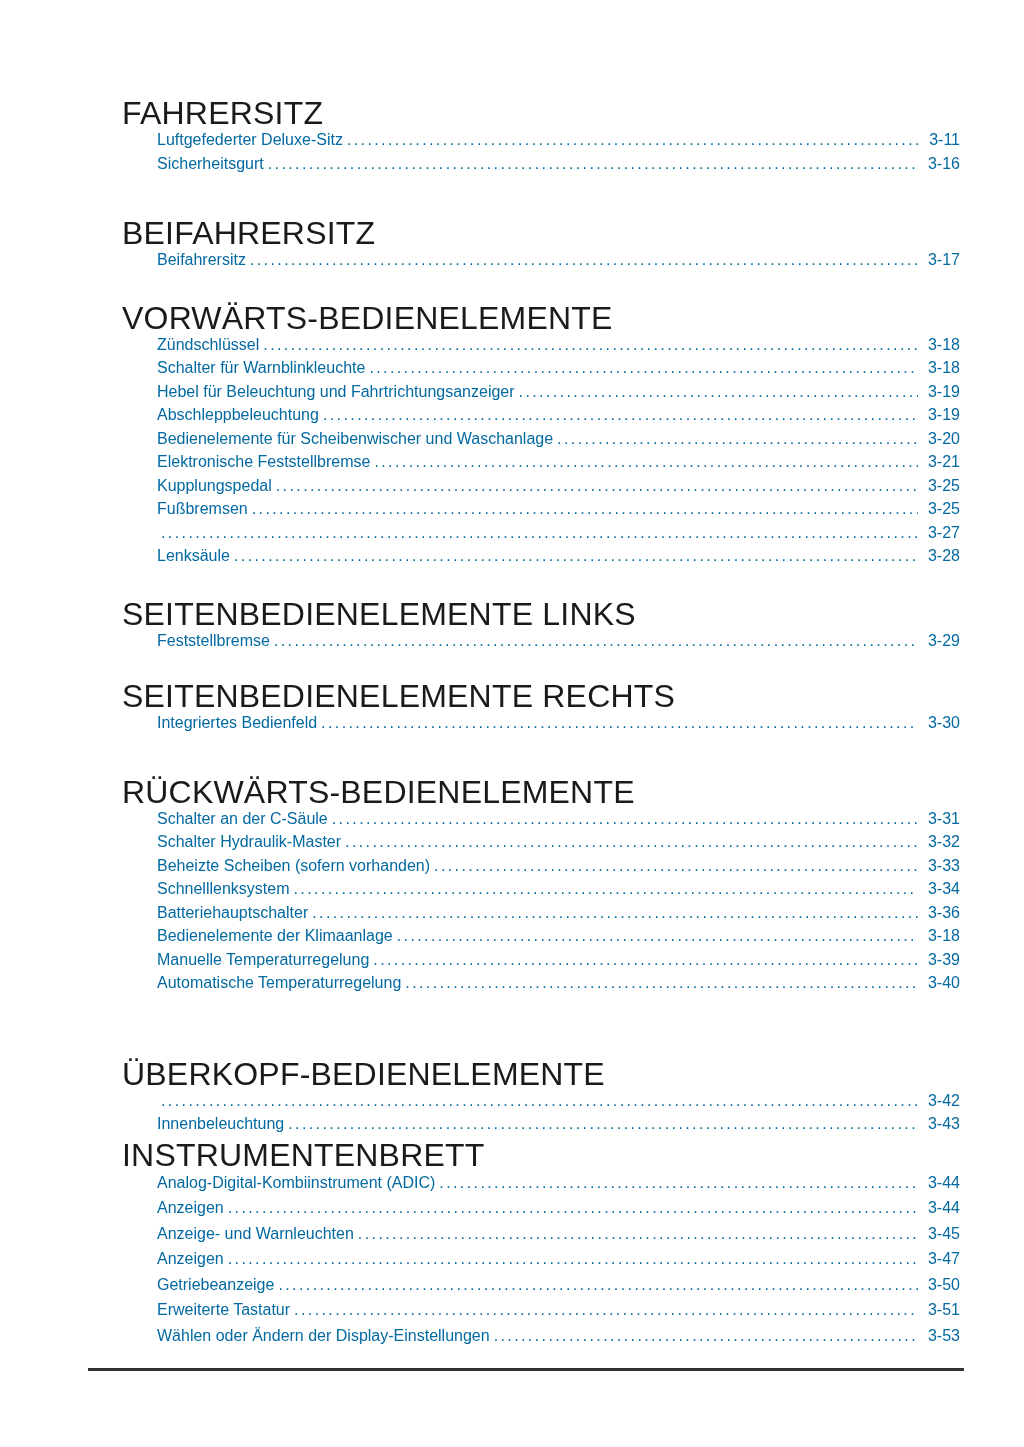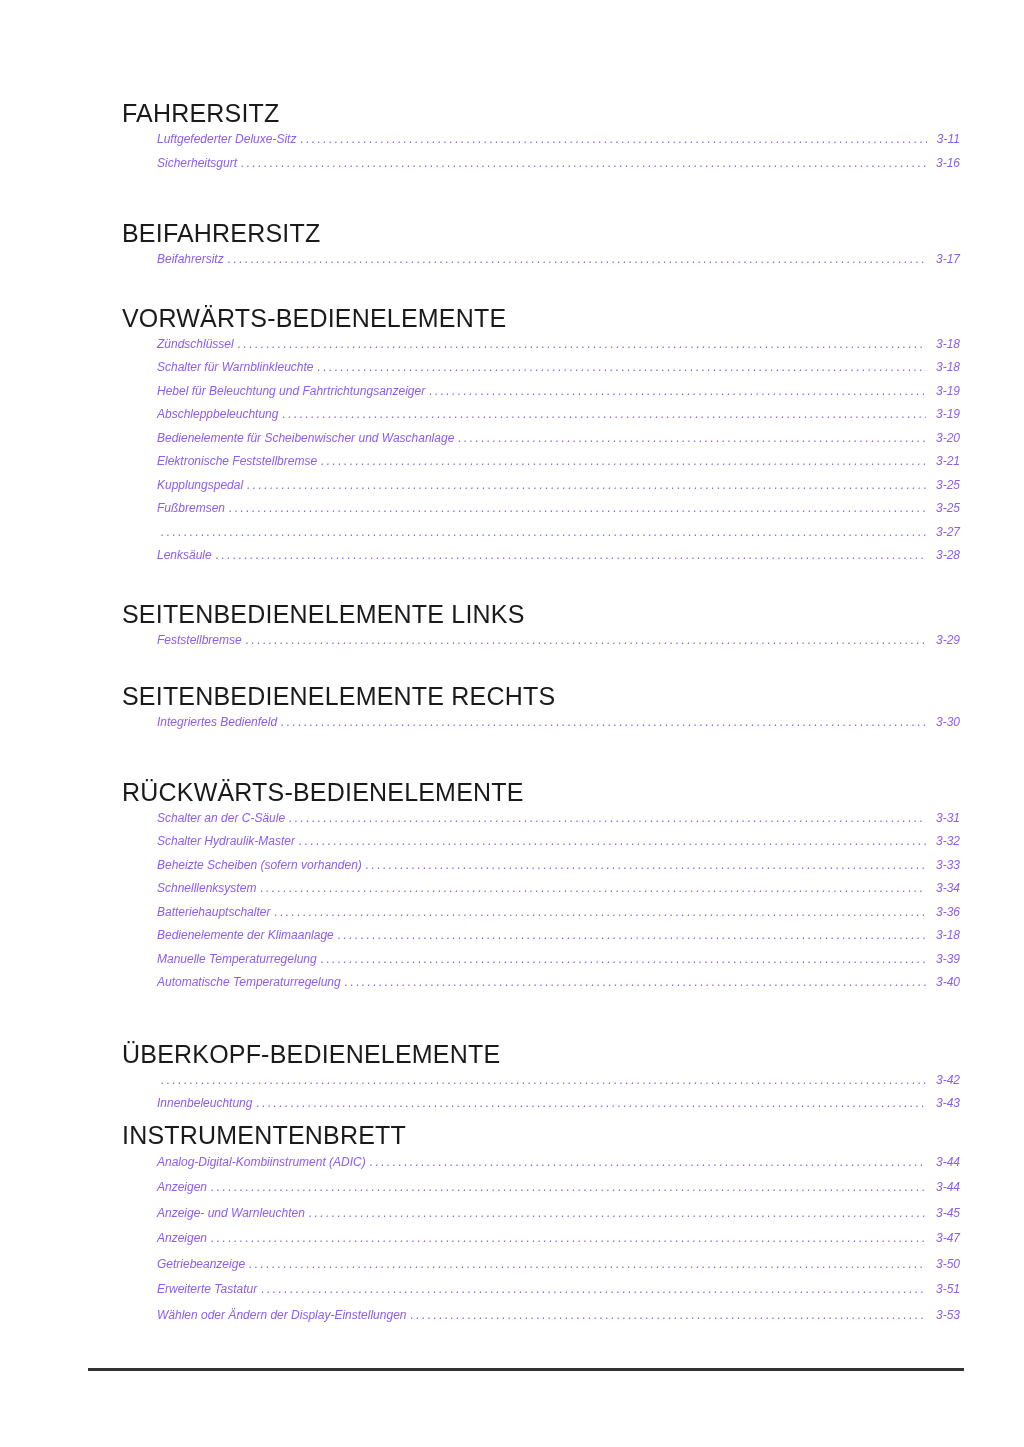--- a/index.html
+++ b/index.html
@@ -34,7 +34,7 @@
 
   .section-title {
     margin: 0;
-    font-size: 25px;
+    font-size: 32px;
     line-height: 30px;
     font-weight: 400;
     letter-spacing: 0.2px;

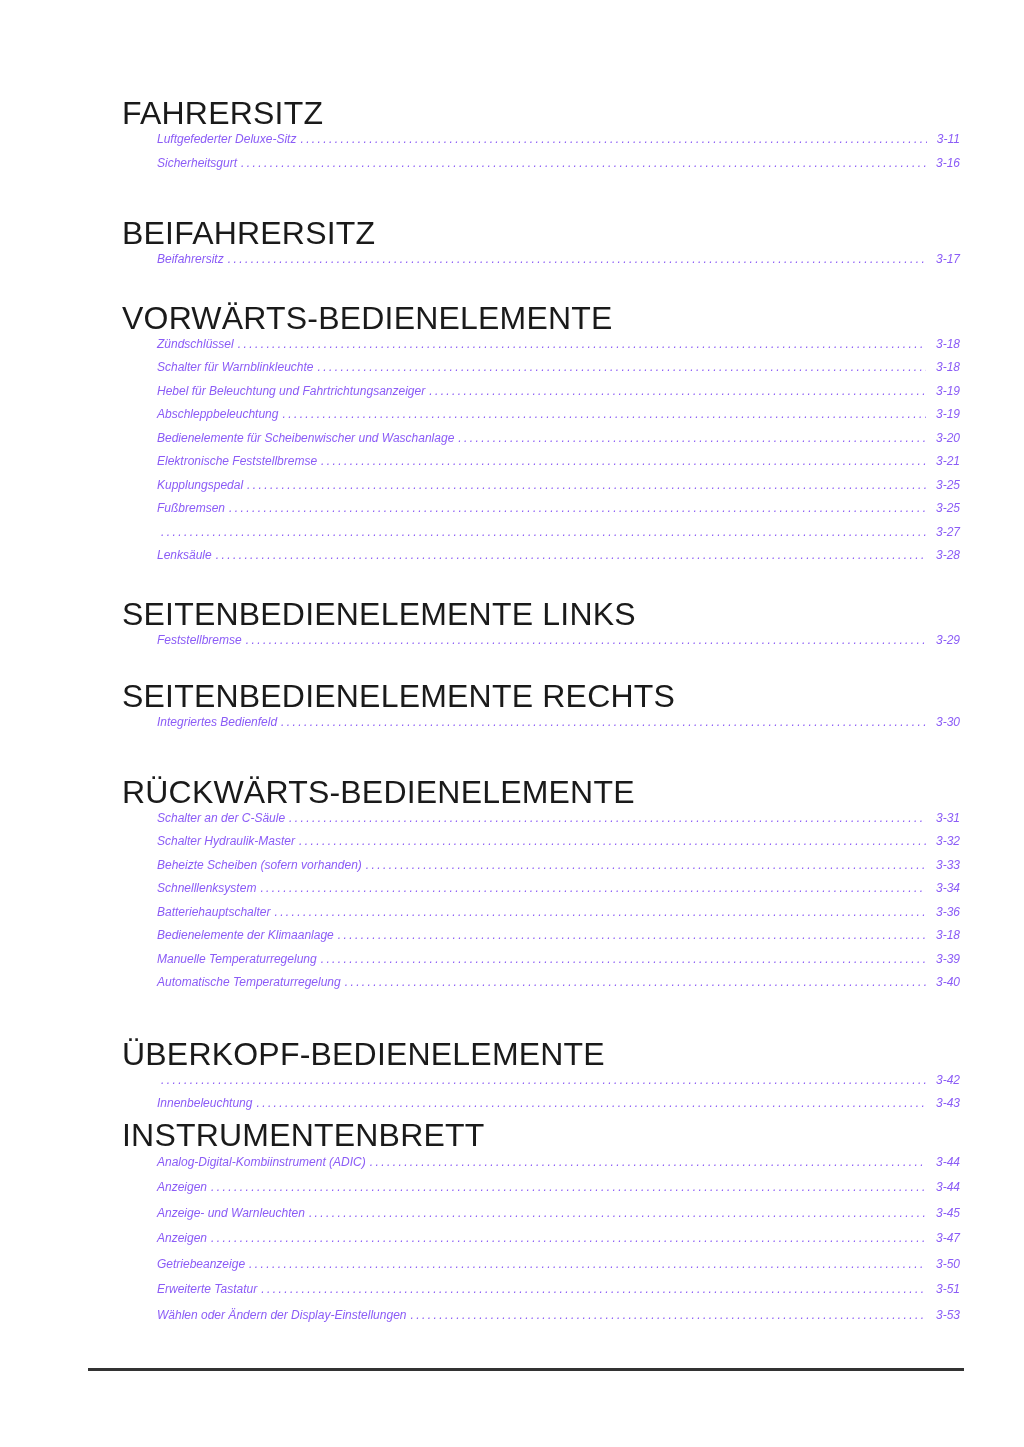--- a/index.html
+++ b/index.html
@@ -47,10 +47,9 @@
   .toc-row {
     display: flex;
     align-items: baseline;
-    font-size: 12px;
+    font-size: 16px;
     line-height: 23.5px;
-    color: #8b5cf6;
-    font-style: italic;
+    color: #0369a1;
   }
   
   .toc-section:nth-child(8) .toc-row { line-height: 25.5px; }

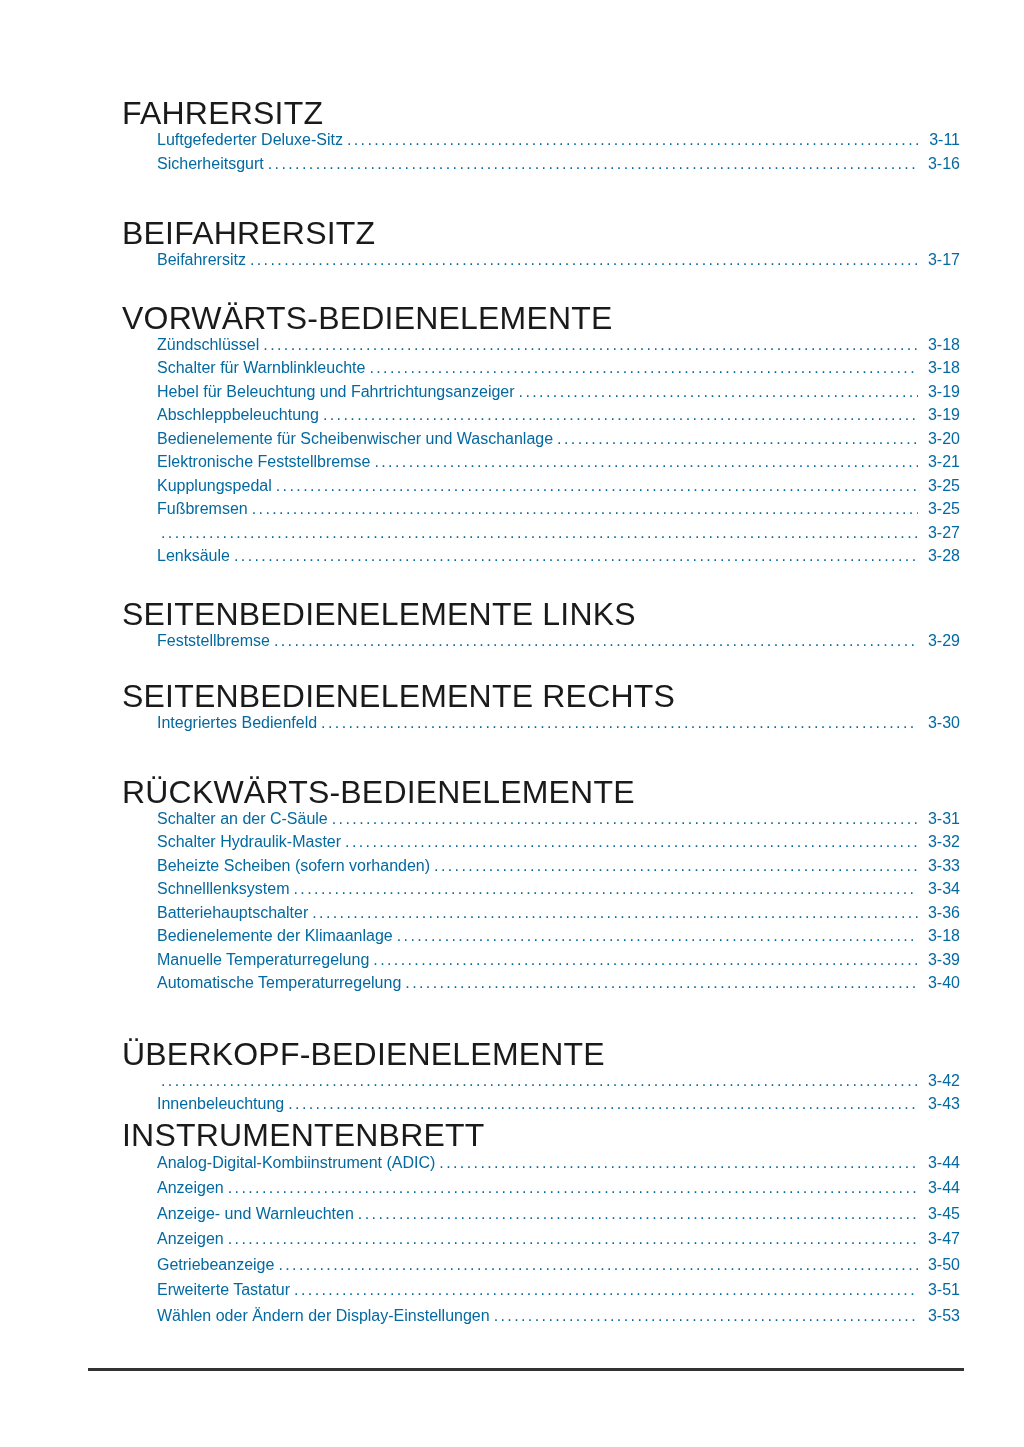--- a/index.html
+++ b/index.html
@@ -29,7 +29,7 @@
   .toc-section:nth-child(4) { margin-top: 31px; }
   .toc-section:nth-child(5) { margin-top: 29px; }
   .toc-section:nth-child(6) { margin-top: 42px; }
-  .toc-section:nth-child(7) { margin-top: 44px; }
+  .toc-section:nth-child(7) { margin-top: 64px; }
   .toc-section:nth-child(8) { margin-top: 4px; }
 
   .section-title {

